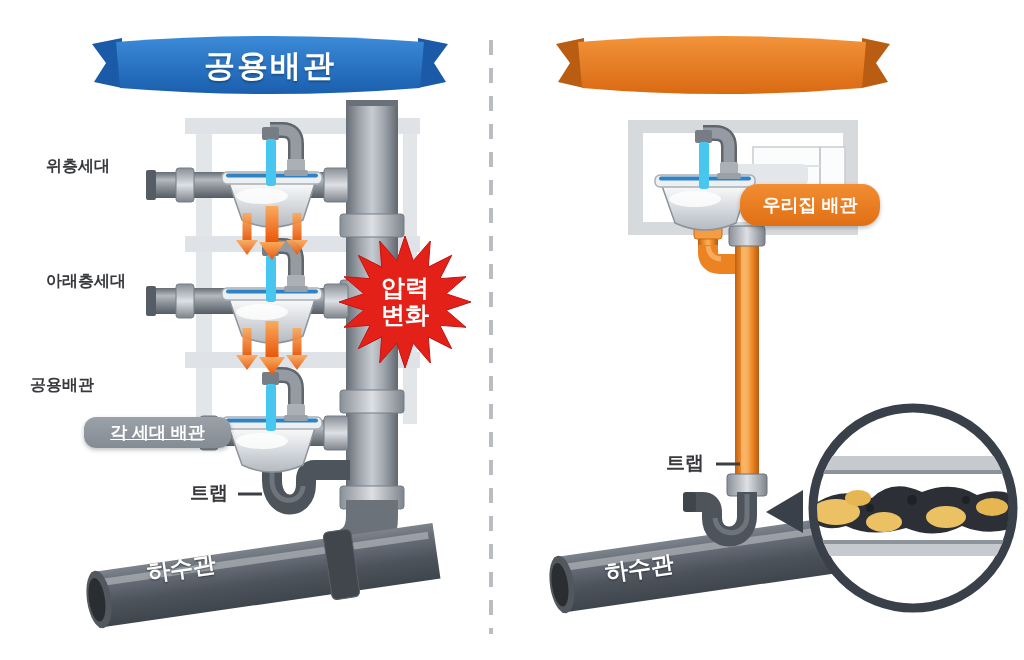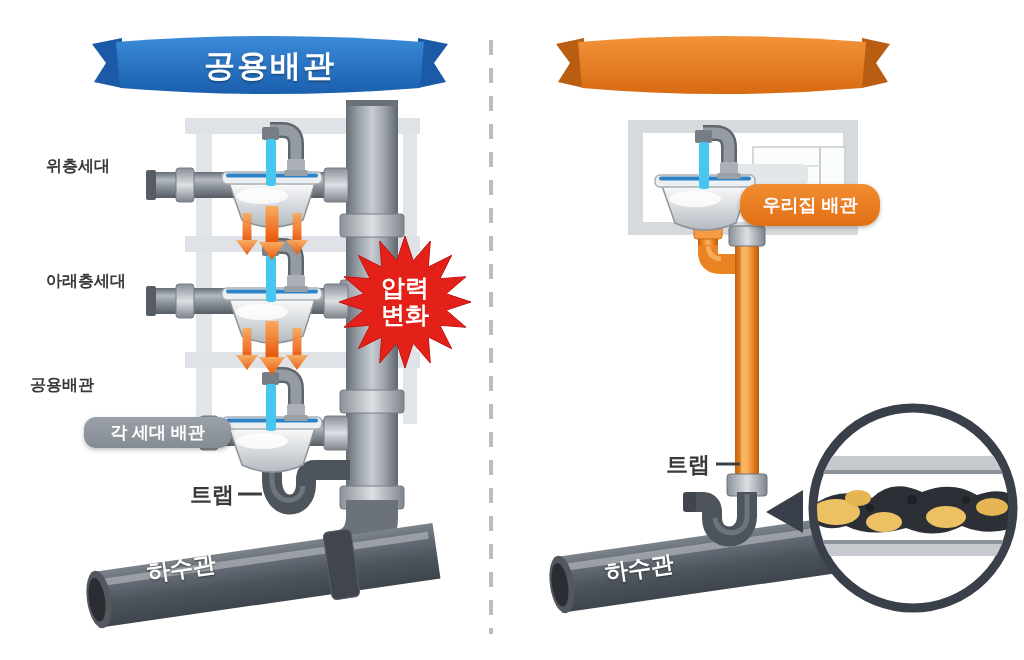--- a/index.html
+++ b/index.html
@@ -16,7 +16,7 @@
                text-shadow:0 1px 2px rgba(20,24,28,.55);}
   .pill{display:flex;align-items:center;justify-content:center;color:#fff;font-weight:800;
         white-space:nowrap;box-shadow:0 2px 4px rgba(40,45,50,.30);}
-  .pill-gray{background:linear-gradient(#9aa1a8,#848b93);border-radius:12px;font-size:17px;}
+  .pill-gray{background:linear-gradient(#9aa1a8,#848b93);border-radius:12px;font-size:17px;text-decoration:underline;}
   .pill-orange{background:linear-gradient(#f28d31,#e06f15);border-radius:18px;font-size:18px;}
   .starburst-text{color:#fff;font-weight:800;font-size:24px;line-height:1.13;text-align:center;}
   .starburst-text span{display:block;}

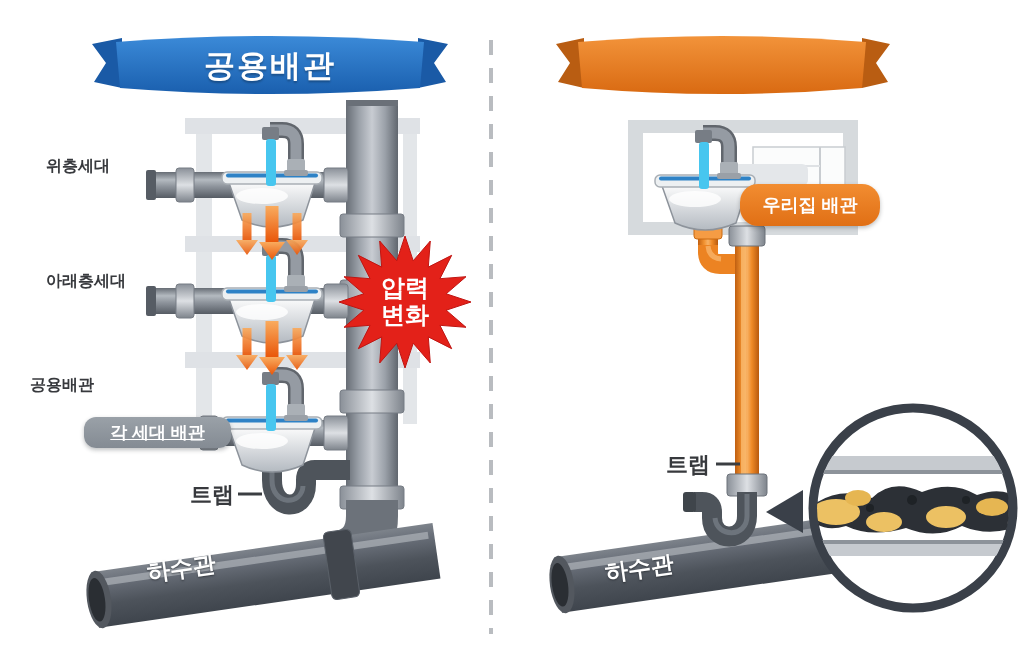--- a/index.html
+++ b/index.html
@@ -10,7 +10,7 @@
   .banner-text{color:#ffffff;font-weight:800;text-align:center;letter-spacing:2px;
                font-size:31px;line-height:46px;text-shadow:0 2px 2px rgba(0,0,0,.25);}
   .floor-label{color:#37393d;font-weight:800;font-size:16px;white-space:nowrap;}
-  .trap-label{color:#37393d;font-weight:800;font-size:22px;white-space:nowrap;}
+  .trap-label{color:#37393d;font-weight:800;font-size:19px;white-space:nowrap;}
   .sewer-label{color:#ffffff;font-weight:800;font-size:23px;white-space:nowrap;
                transform:rotate(-8deg);transform-origin:left top;
                text-shadow:0 1px 2px rgba(20,24,28,.55);}

